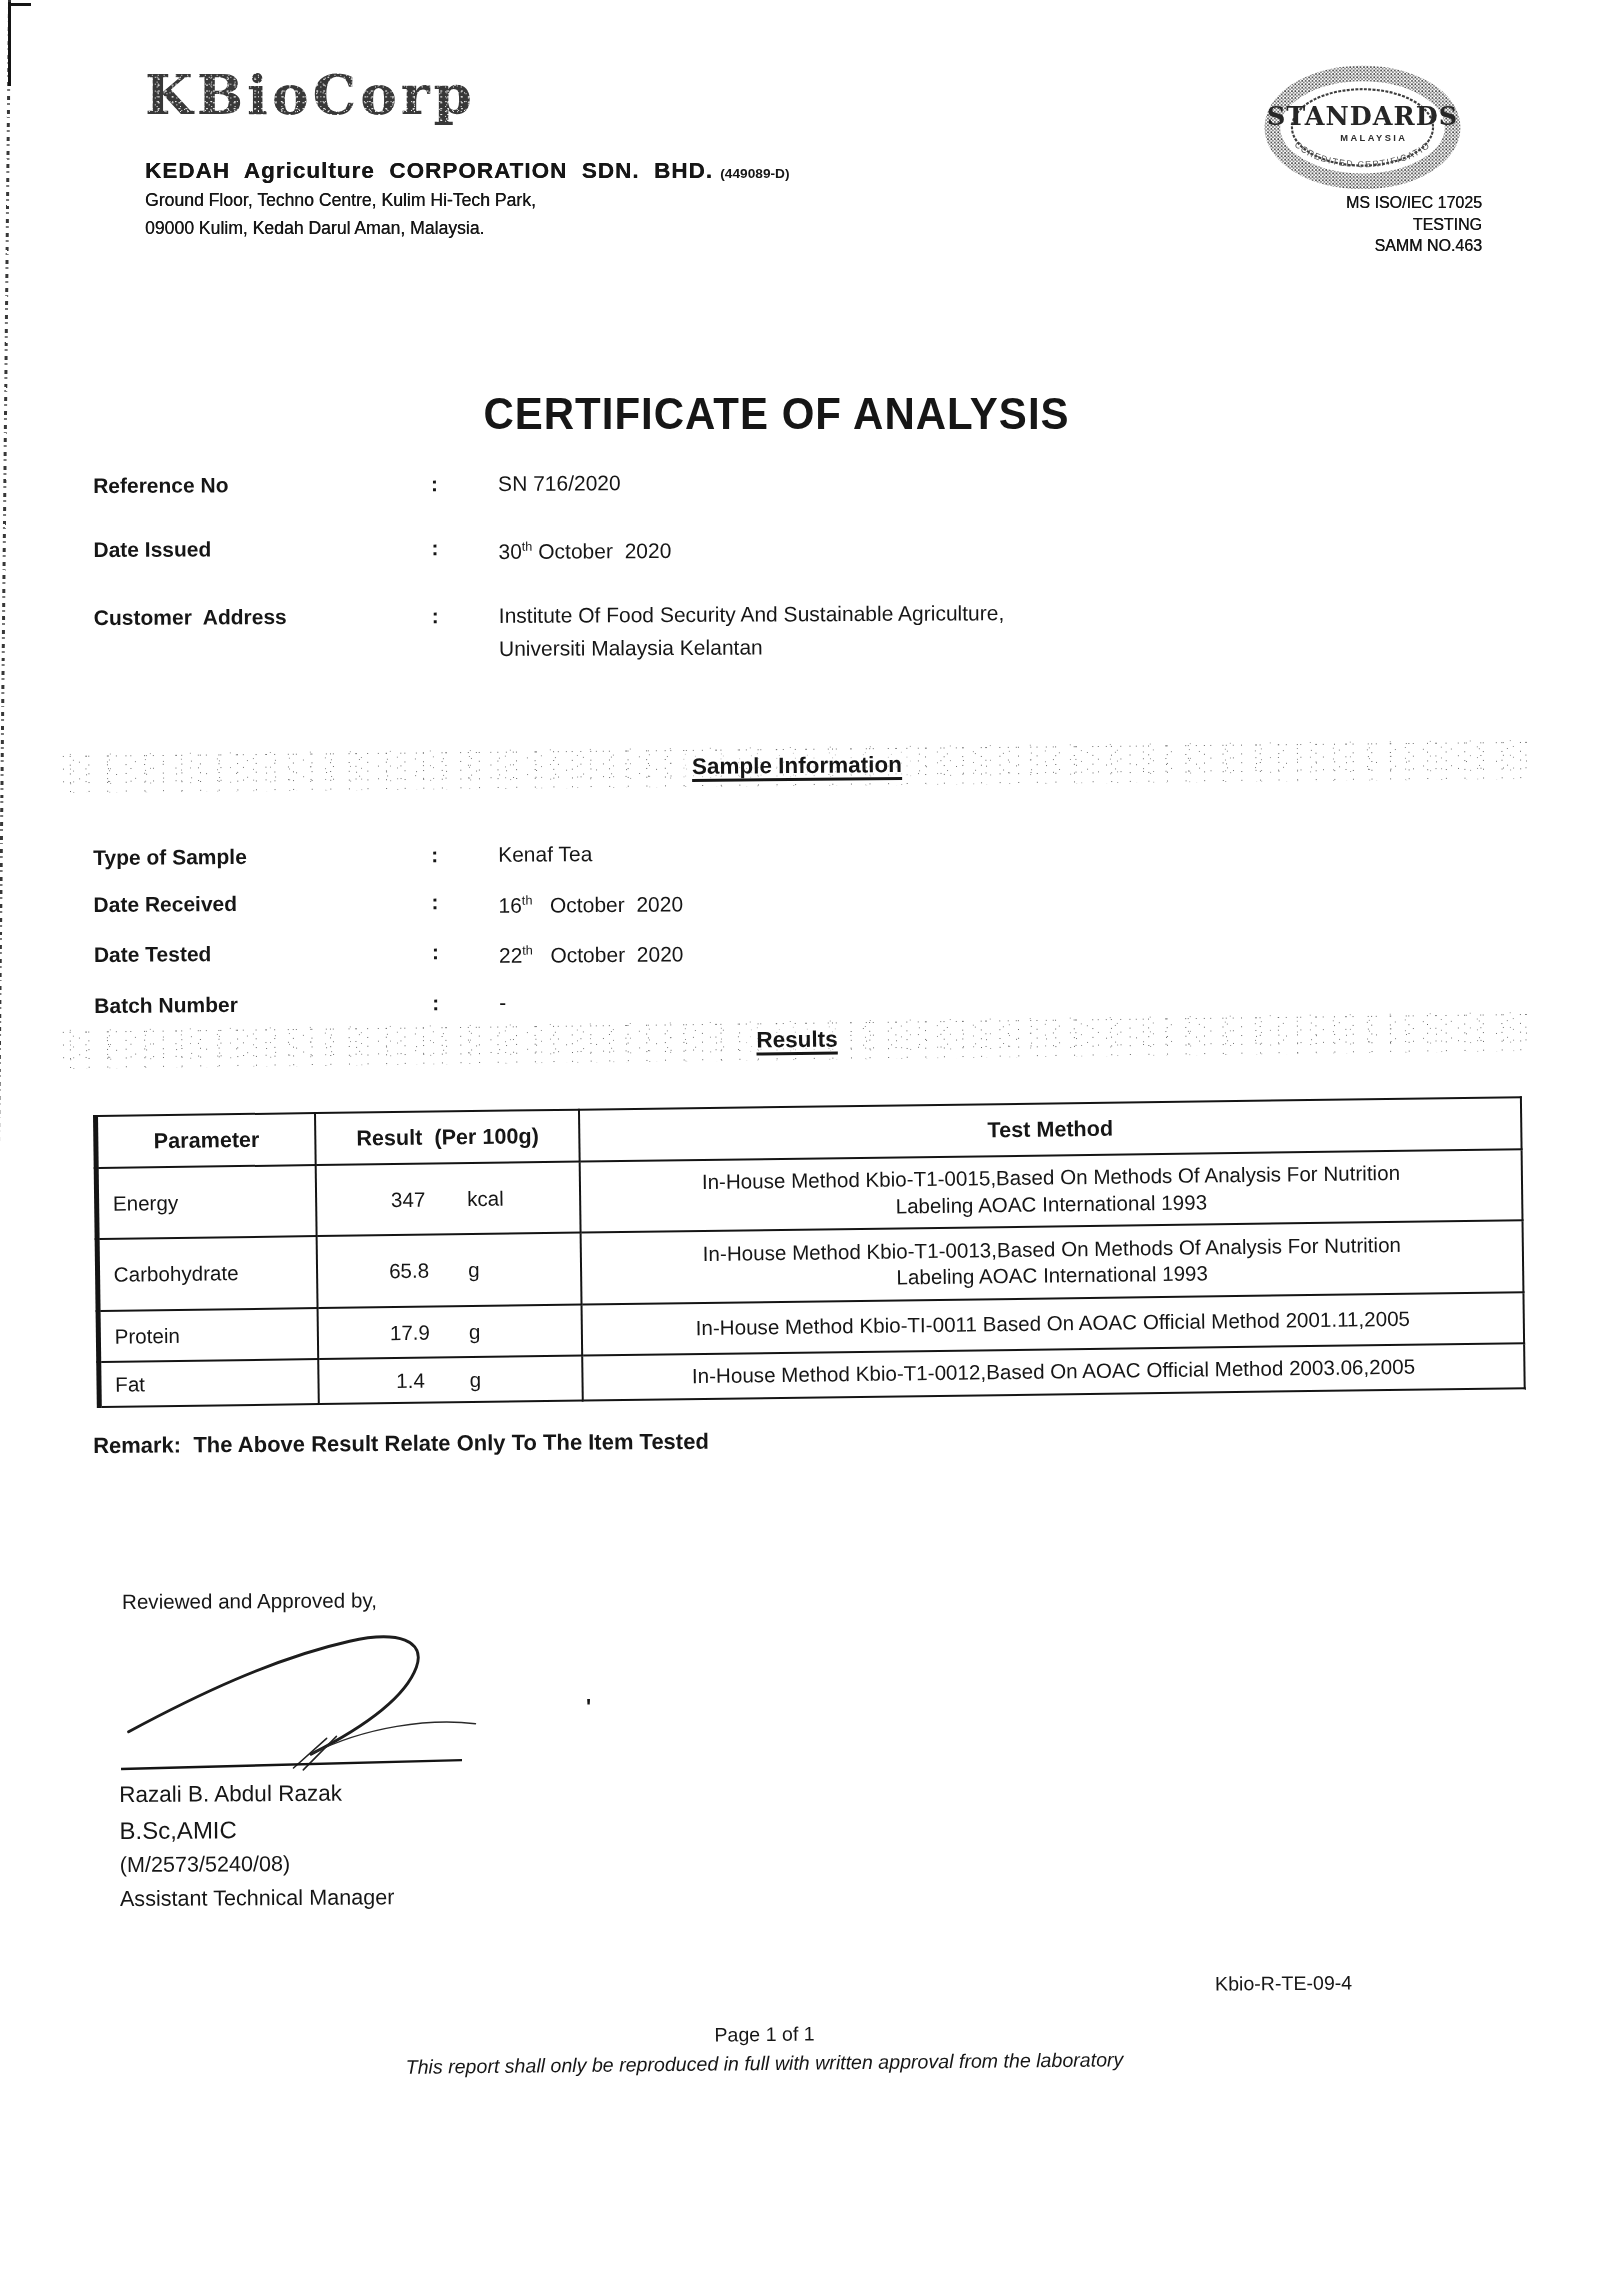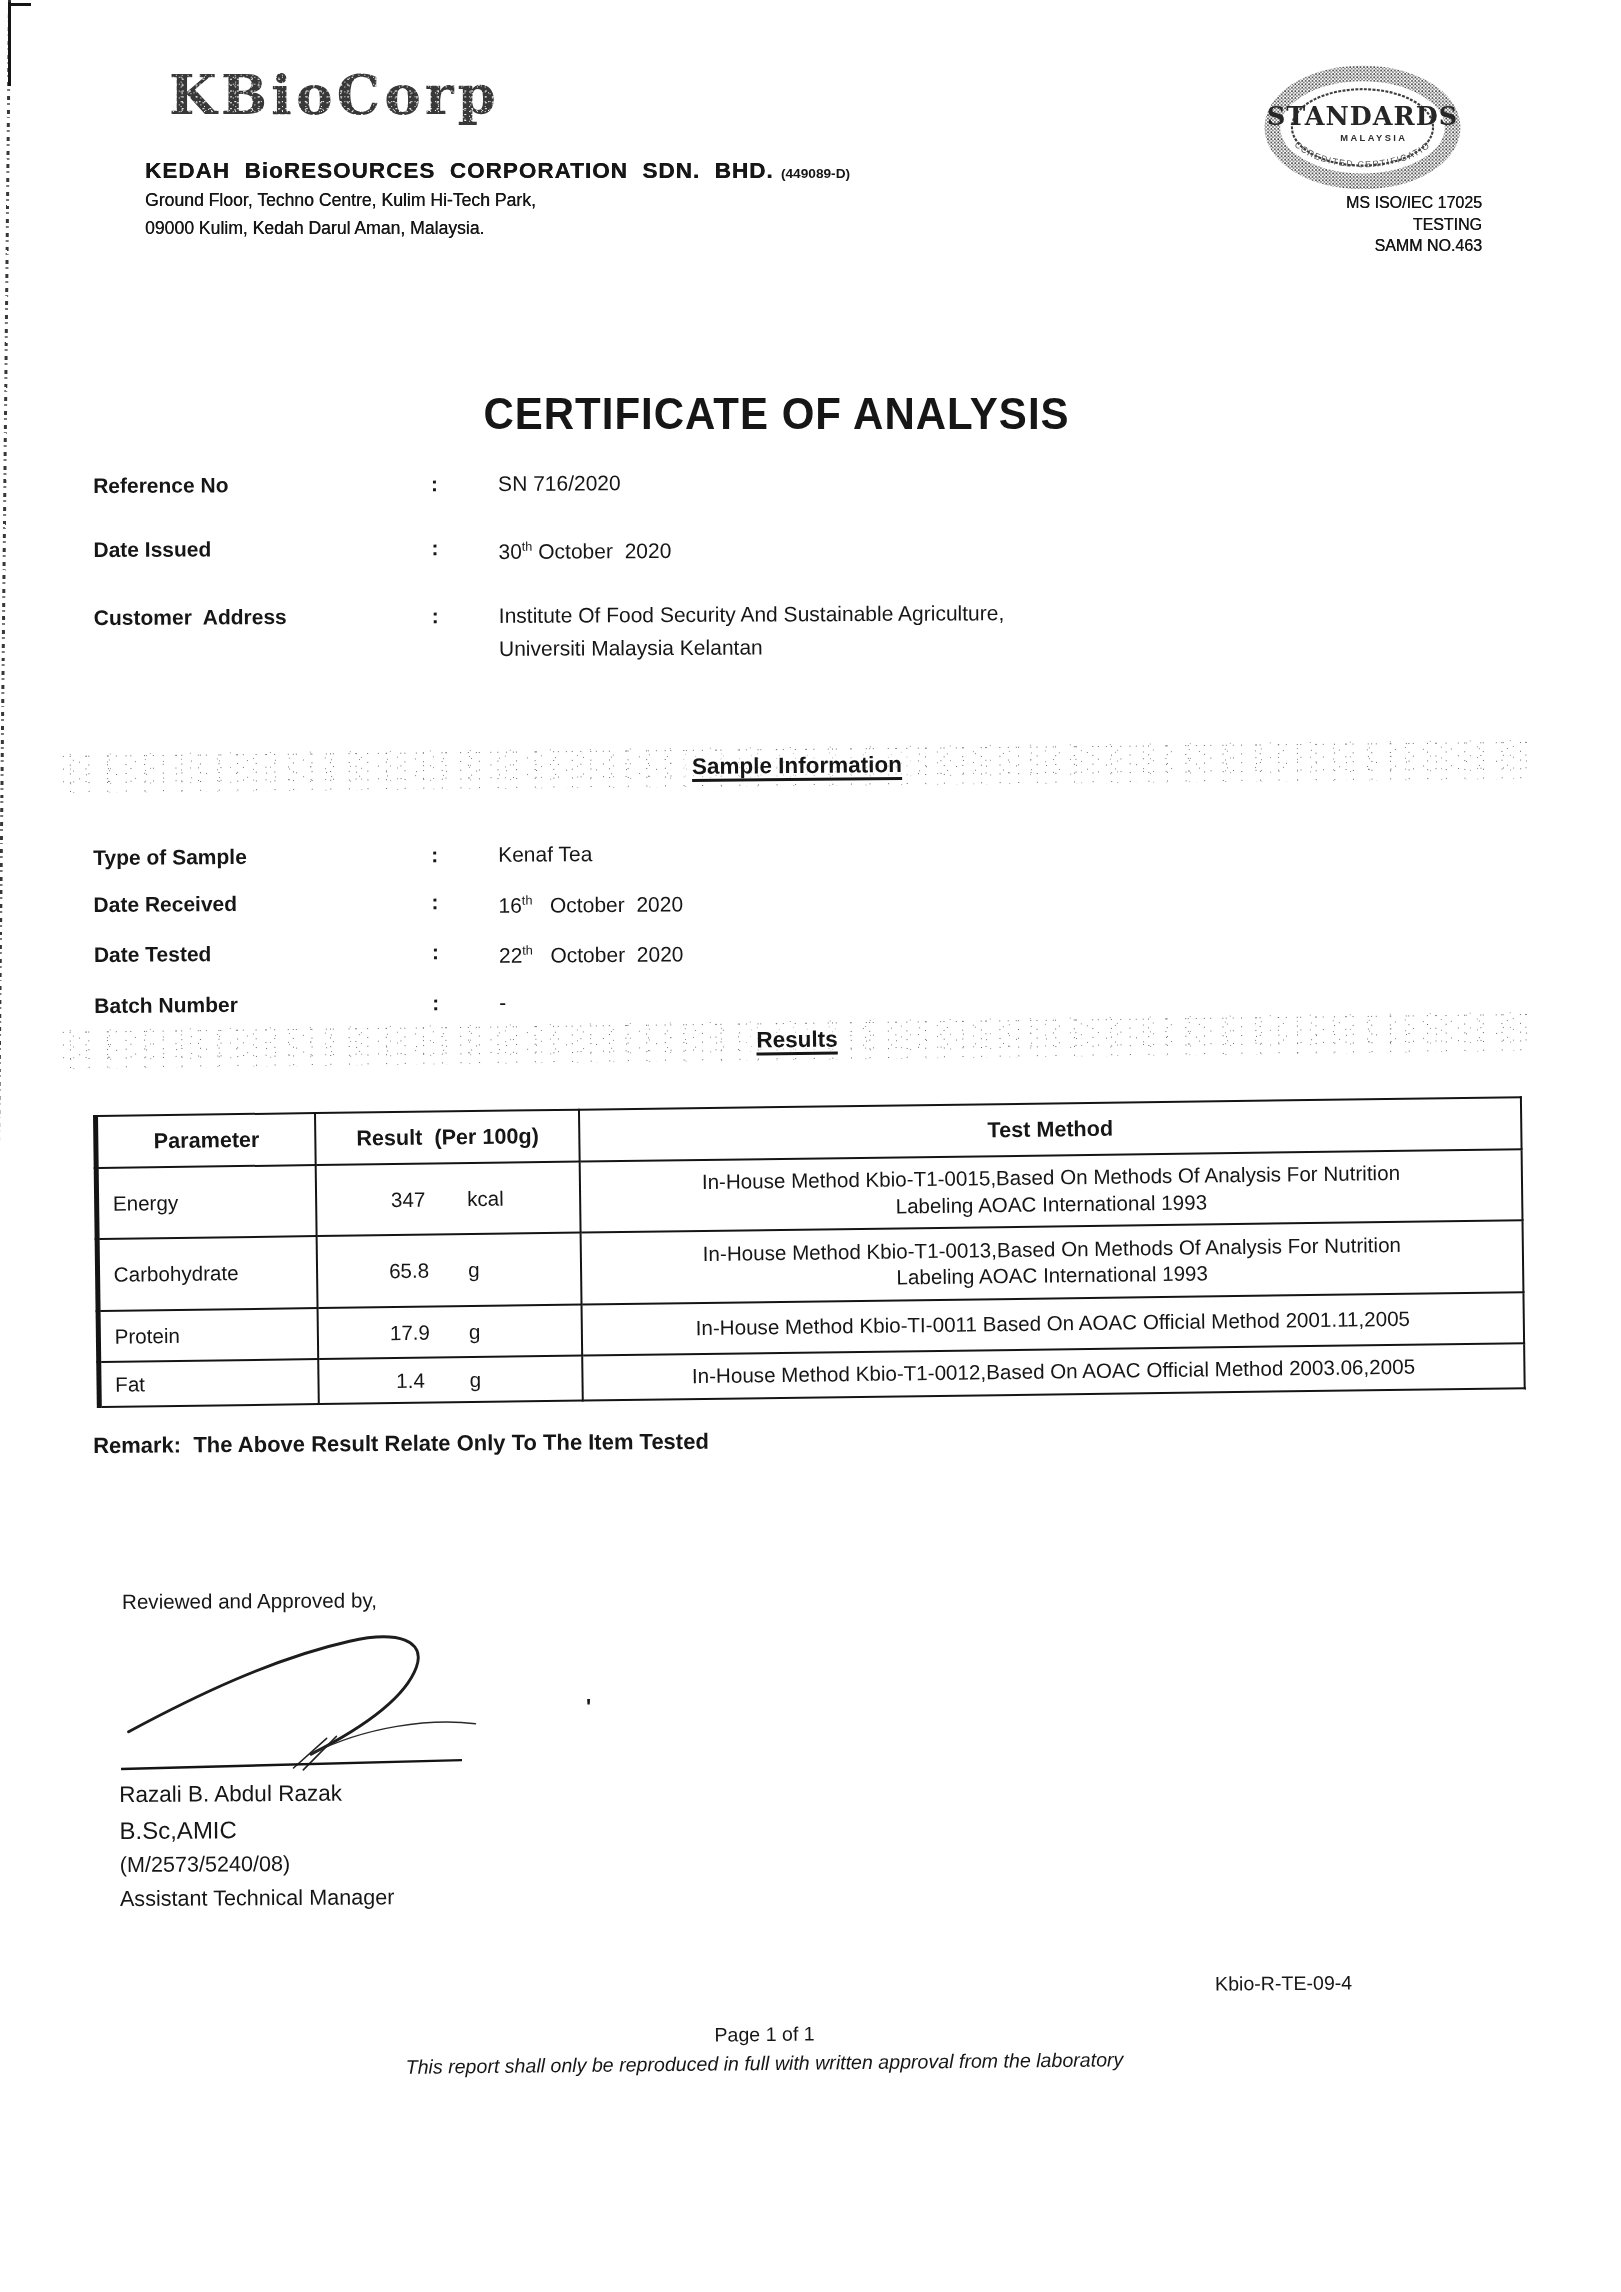--- a/index.html
+++ b/index.html
@@ -24,7 +24,7 @@
   .logo{
     position:absolute; left:145px; top:67px;
     font-family:"DejaVu Serif", serif; font-weight:700; font-size:55px;
-    letter-spacing:3.9px; color:#383838; line-height:1;margin-left:24px;
+    letter-spacing:3.9px; color:#383838; line-height:1;
   }
   .logo::after{ 
     content:""; position:absolute; inset:-2px;

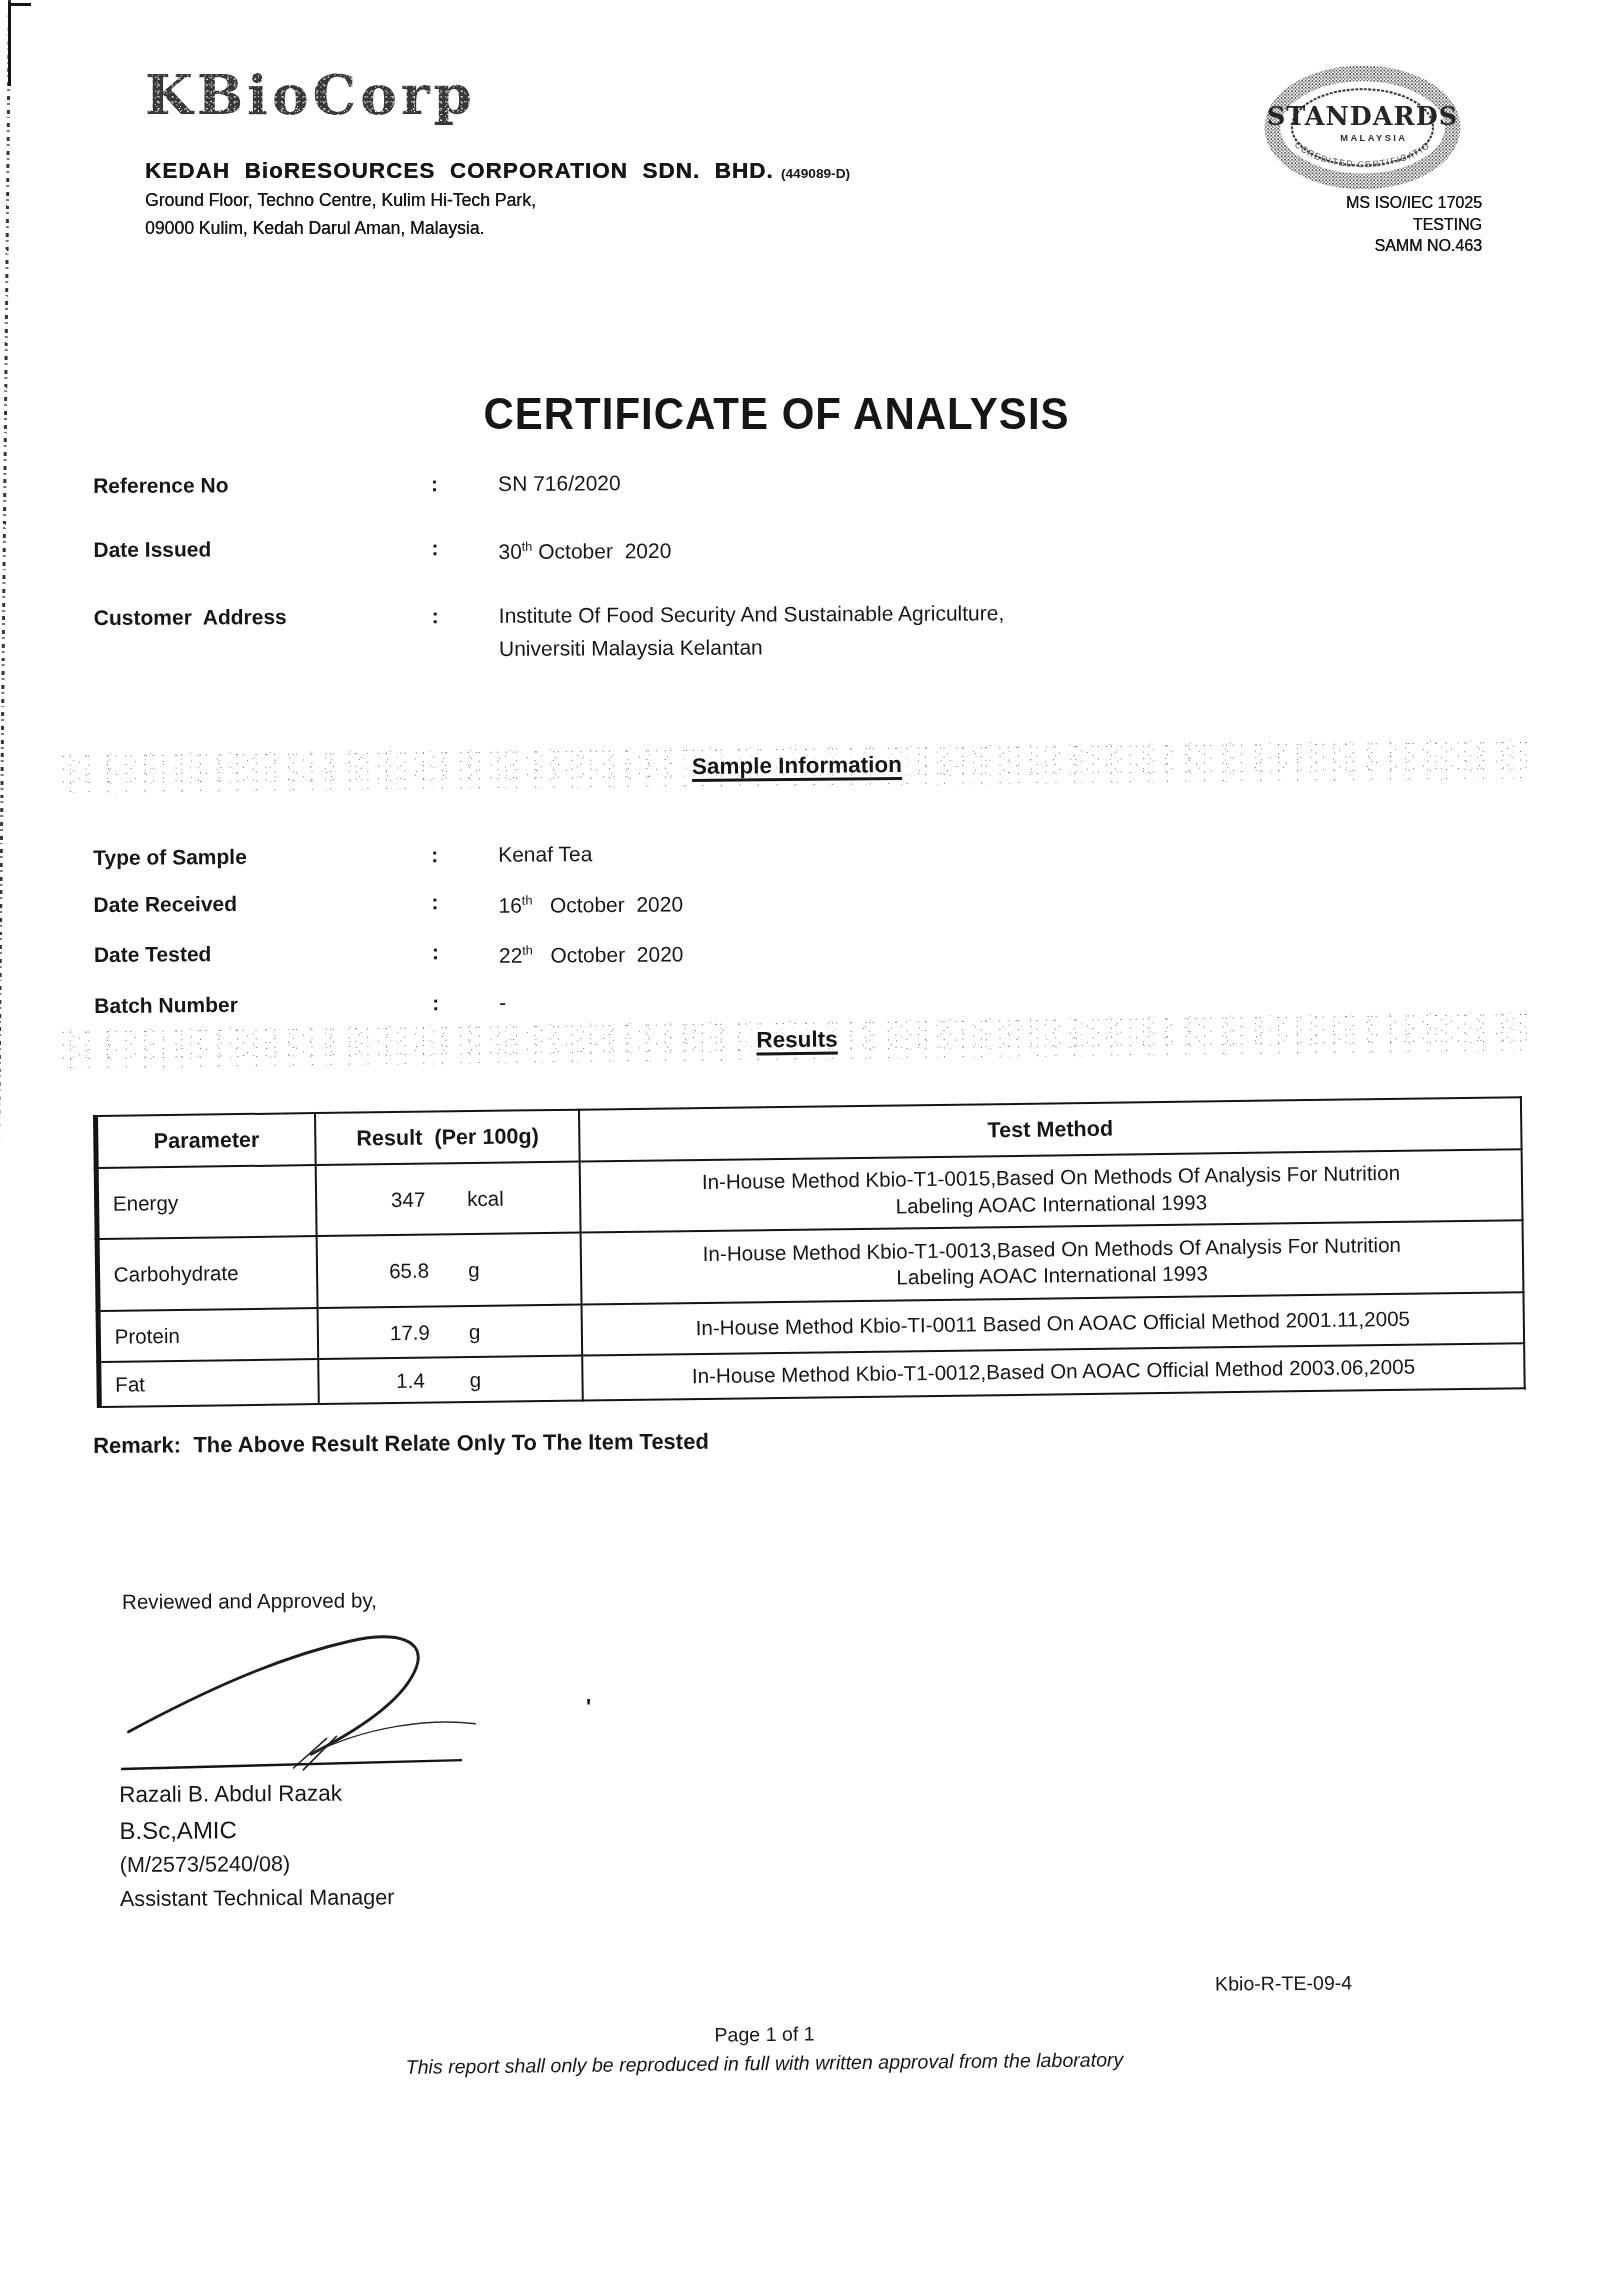--- a/index.html
+++ b/index.html
@@ -145,7 +145,7 @@
 
   <div class="company-block">
     <div>
-      <span class="company-name pre">KEDAH  BioRESOURCES  CORPORATION  SDN.  BHD. </span><span class="company-reg">(449089-D)</span>
+      <span class="company-name pre">KEDAH  Agriculture  CORPORATION  SDN.  BHD. </span><span class="company-reg">(449089-D)</span>
     </div>
     <div class="company-addr">Ground Floor, Techno Centre, Kulim Hi-Tech Park,</div>
     <div class="company-addr">09000 Kulim, Kedah Darul Aman, Malaysia.</div>

